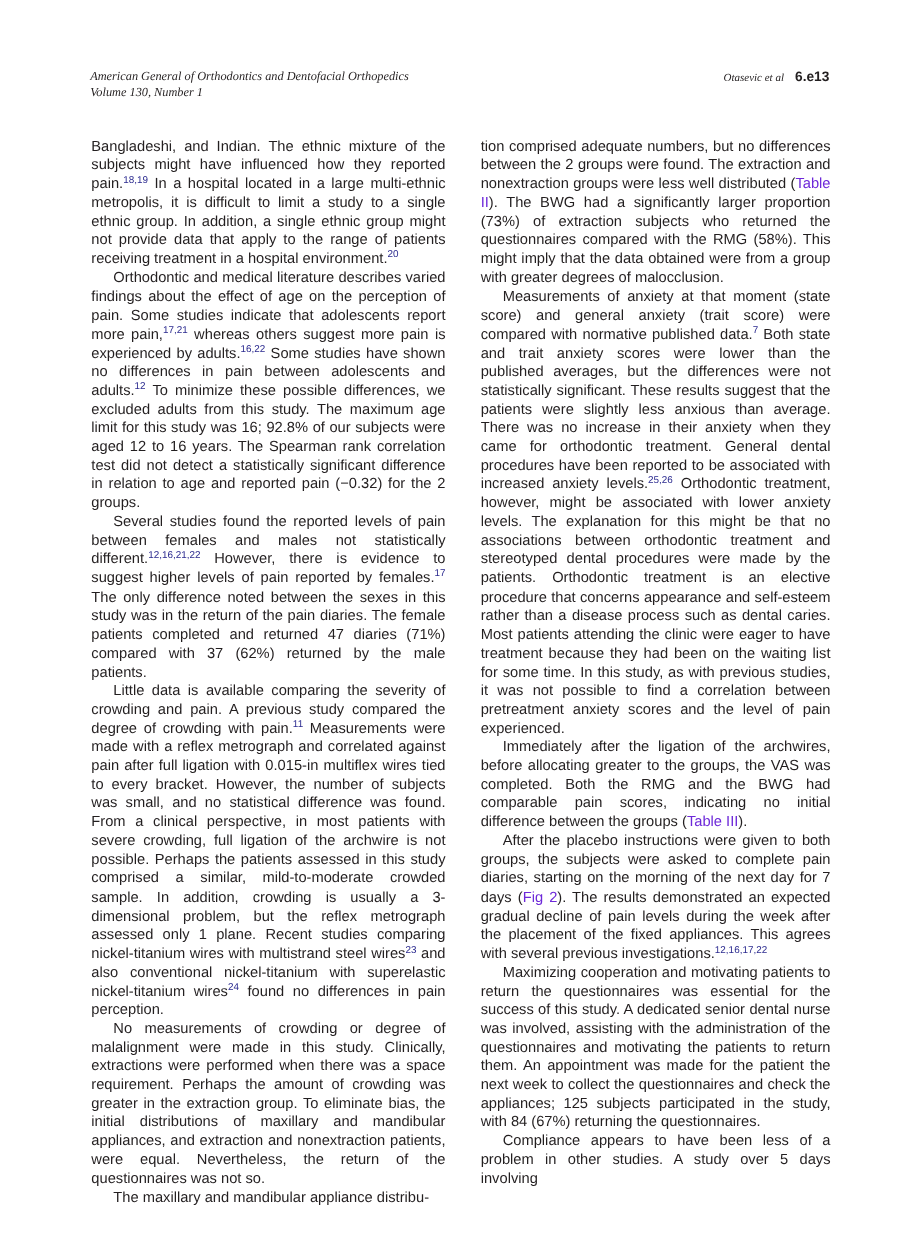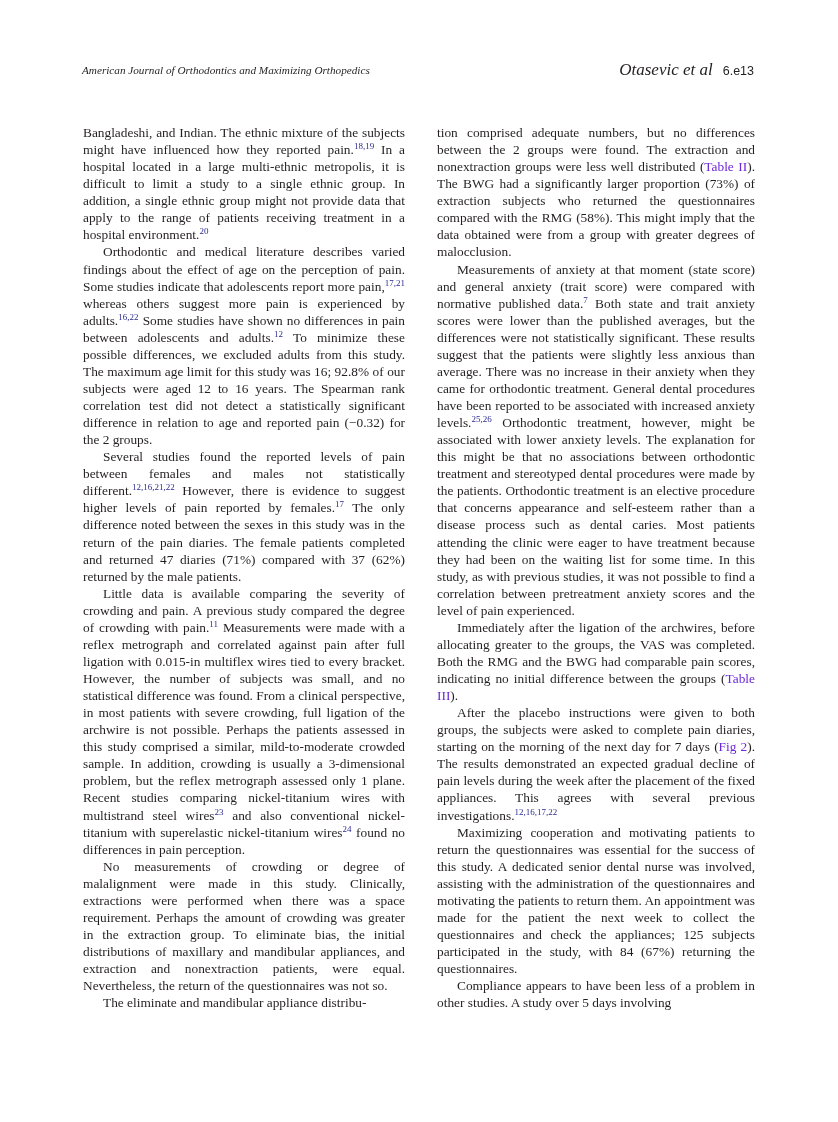--- a/index.html
+++ b/index.html
@@ -22,7 +22,7 @@
 
 <div class="header">
   <div class="left">
-    <div>American Journal of Orthodontics and Maximizing Orthopedics</div>
+    <div>American General of Orthodontics and Dentofacial Orthopedics</div>
   </div>
   <div class="right">
     <span class="author">Otasevic et al</span><span class="pageno">6.e13</span>

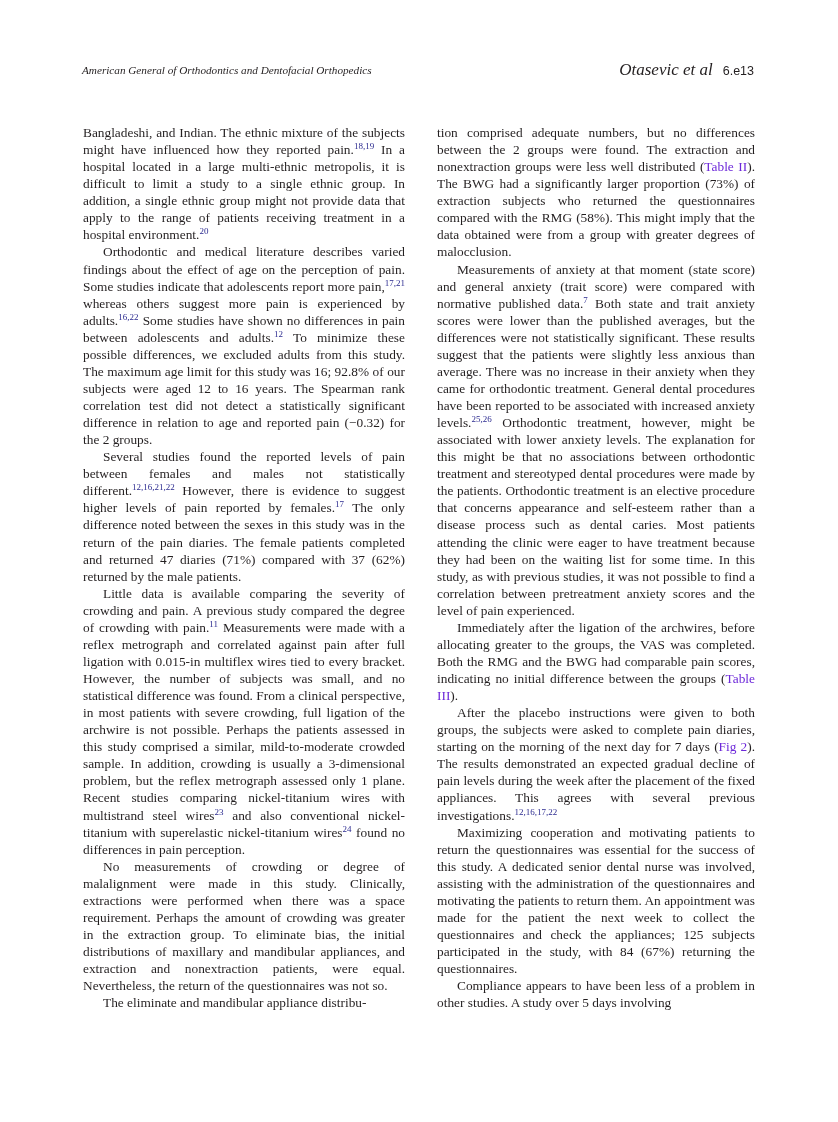--- a/index.html
+++ b/index.html
@@ -7,7 +7,7 @@
     .header { position: absolute; left: 82px; top: 63px; width: 672px; font-family: "Liberation Serif", serif; font-style: italic; font-size: 11.2px; line-height: 14px; color: #231f20; }
     .header .left { position: absolute; left: 0; top: 0; }
     .header .right { position: absolute; right: 0; top: 0; white-space: nowrap; }
-    .header .author { font-style: italic; font-size: 17px; }
+    .header .author { font-style: italic; font-size: 10px; }
     .header .pageno { font-family: "Liberation Sans", sans-serif; font-style: normal; font-weight: normal; font-size: 12.5px; margin-left: 10px; }
     .col { position: absolute; top: 124px; width: 322px; font-family: Liberation Serif, serif; font-size: 13.35px; line-height: 17.07px; text-align: justify; color: #231f20; }
     .col.left { left: 83px; }

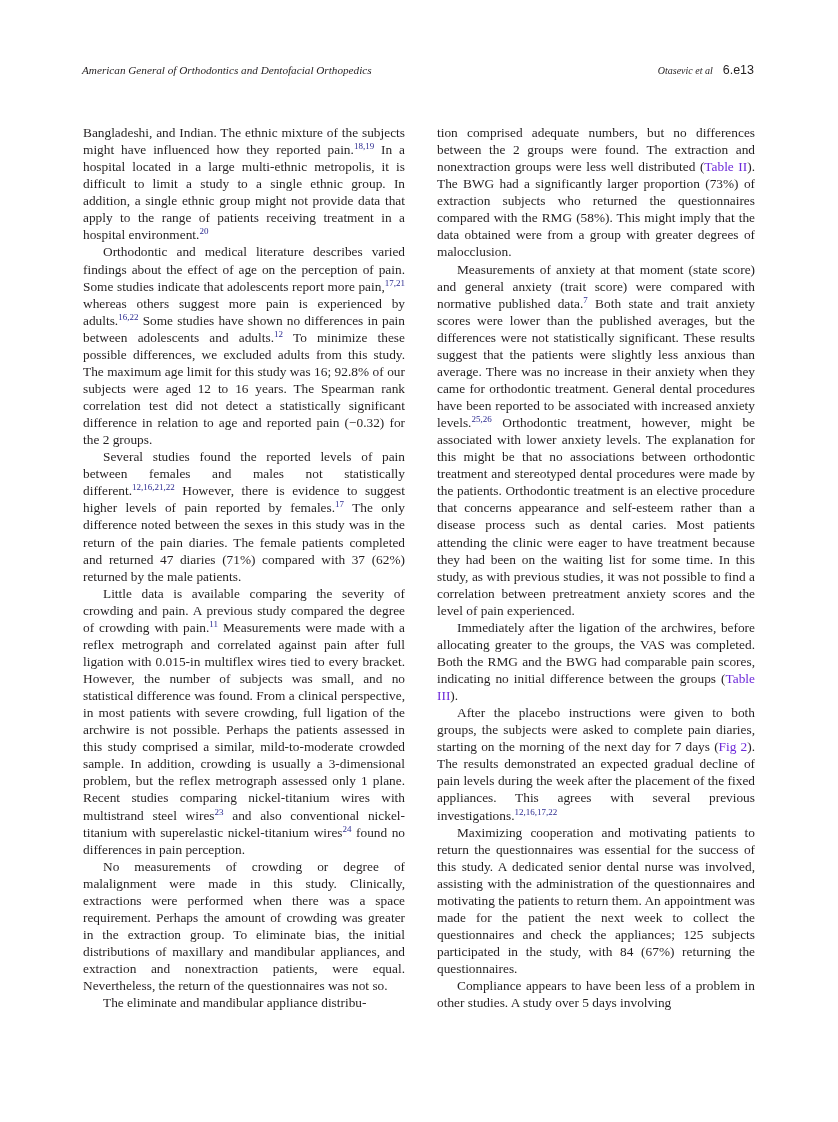--- a/index.html
+++ b/index.html
@@ -8,7 +8,7 @@
     .header .left { position: absolute; left: 0; top: 0; }
     .header .right { position: absolute; right: 0; top: 0; white-space: nowrap; }
     .header .author { font-style: italic; font-size: 10px; }
-    .header .pageno { font-family: "Liberation Sans", sans-serif; font-style: normal; font-weight: normal; font-size: 12.5px; margin-left: 10px; }
+    .header .pageno { font-family: "Liberation Sans", sans-serif; font-style: normal; font-weight: bold; font-size: 12.5px; margin-left: 10px; }
     .col { position: absolute; top: 124px; width: 322px; font-family: Liberation Serif, serif; font-size: 13.35px; line-height: 17.07px; text-align: justify; color: #231f20; }
     .col.left { left: 83px; }
     .col.right { left: 437px; width: 318px; }

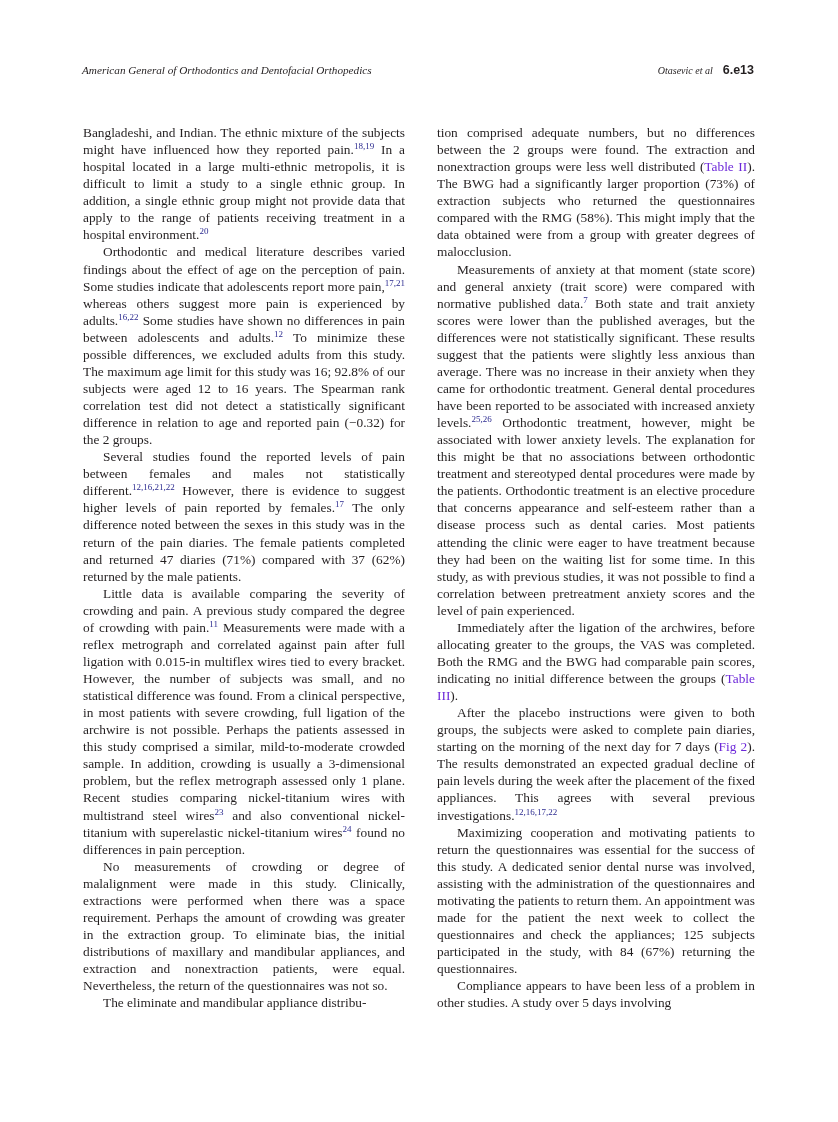--- a/index.html
+++ b/index.html
@@ -23,6 +23,7 @@
 <div class="header">
   <div class="left">
     <div>American General of Orthodontics and Dentofacial Orthopedics</div>
+    <div>Volume 130, Number 1</div>
   </div>
   <div class="right">
     <span class="author">Otasevic et al</span><span class="pageno">6.e13</span>

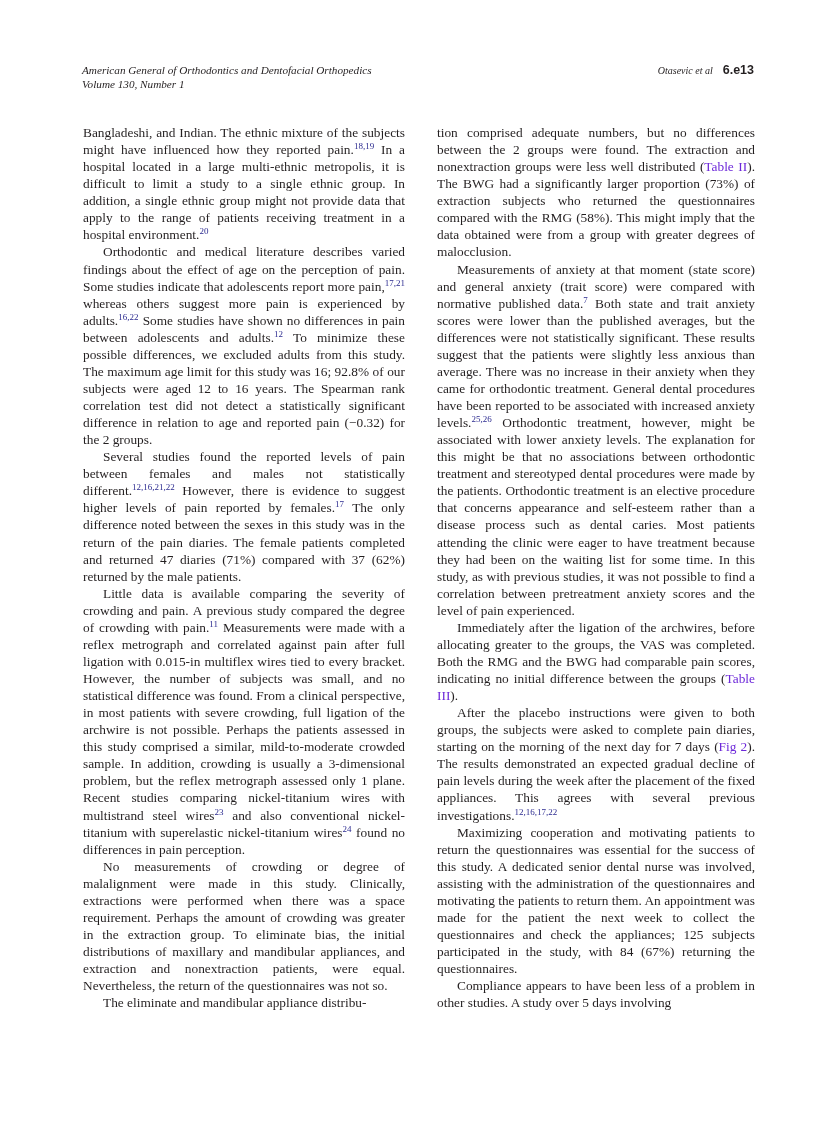--- a/index.html
+++ b/index.html
@@ -9,7 +9,7 @@
     .header .right { position: absolute; right: 0; top: 0; white-space: nowrap; }
     .header .author { font-style: italic; font-size: 10px; }
     .header .pageno { font-family: "Liberation Sans", sans-serif; font-style: normal; font-weight: bold; font-size: 12.5px; margin-left: 10px; }
-    .col { position: absolute; top: 124px; width: 322px; font-family: Liberation Serif, serif; font-size: 13.35px; line-height: 17.07px; text-align: justify; color: #231f20; }
+    .col { position: absolute; top: 124px; width: 322px; font-family: Liberation Sans, sans-serif; font-size: 13.35px; line-height: 17.07px; text-align: justify; color: #231f20; }
     .col.left { left: 83px; }
     .col.right { left: 437px; width: 318px; }
     .col p { margin: 0; text-indent: 0; }

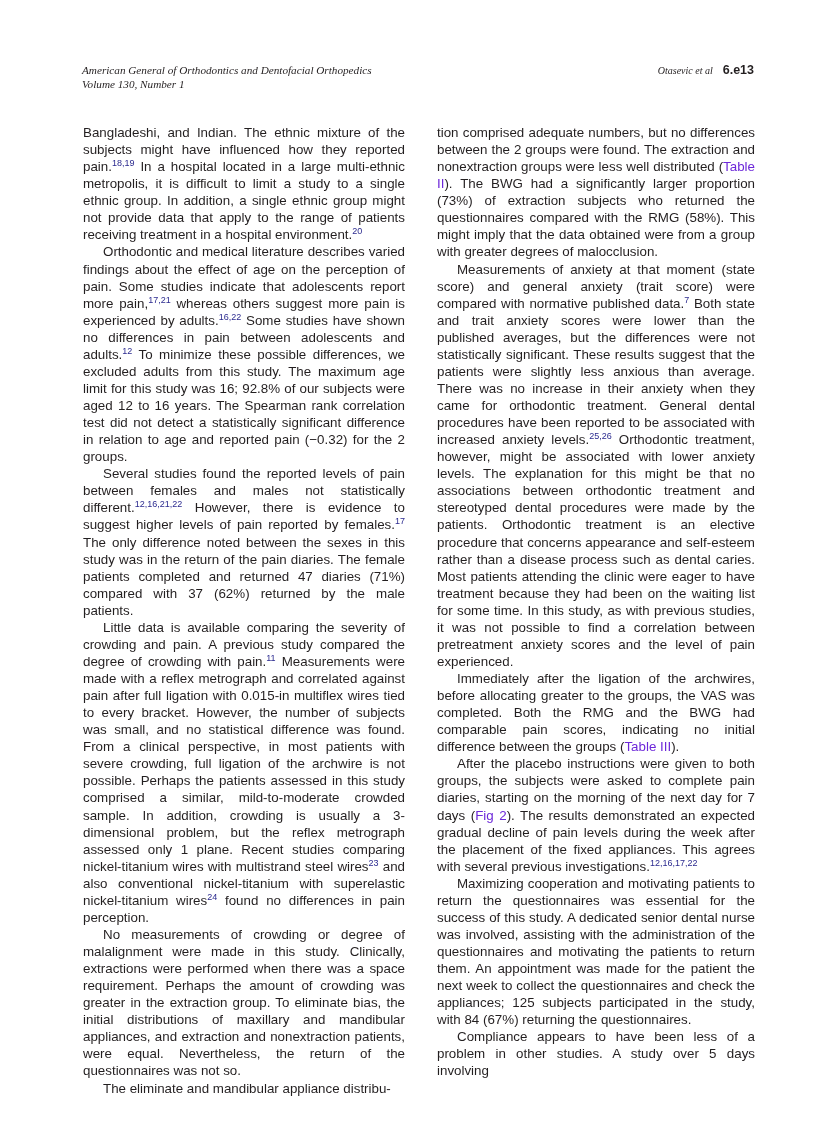--- a/index.html
+++ b/index.html
@@ -36,7 +36,7 @@
   <p class="ind"><span>Several studies found the reported levels of pain between females and males not statistically different.</span><sup>12,16,21,22</sup><span> However, there is evidence to suggest higher levels of pain reported by females.</span><sup>17</sup><span> The only difference noted between the sexes in this study was in the return of the pain diaries. The female patients completed and returned 47 diaries (71%) compared with 37 (62%) returned by the male patients.</span></p>
   <p class="ind"><span>Little data is available comparing the severity of crowding and pain. A previous study compared the degree of crowding with pain.</span><sup>11</sup><span> Measurements were made with a reflex metrograph and correlated against pain after full ligation with 0.015-in multiflex wires tied to every bracket. However, the number of subjects was small, and no statistical difference was found. From a clinical perspective, in most patients with severe crowding, full ligation of the archwire is not possible. Perhaps the patients assessed in this study comprised a similar, mild-to-moderate crowded sample. In addition, crowding is usually a 3-dimensional problem, but the reflex metrograph assessed only 1 plane. Recent studies comparing nickel-titanium wires with multistrand steel wires</span><sup>23</sup><span> and also conventional nickel-titanium with superelastic nickel-titanium wires</span><sup>24</sup><span> found no differences in pain perception.</span></p>
   <p class="ind">No measurements of crowding or degree of malalignment were made in this study. Clinically, extractions were performed when there was a space requirement. Perhaps the amount of crowding was greater in the extraction group. To eliminate bias, the initial distributions of maxillary and mandibular appliances, and extraction and nonextraction patients, were equal. Nevertheless, the return of the questionnaires was not so.</p>
-  <p class="ind">The eliminate and mandibular appliance distribu-</p>
+  <p class="ind">The maxillary and mandibular appliance distribu-</p>
 </div>
 
 <div class="col right">

